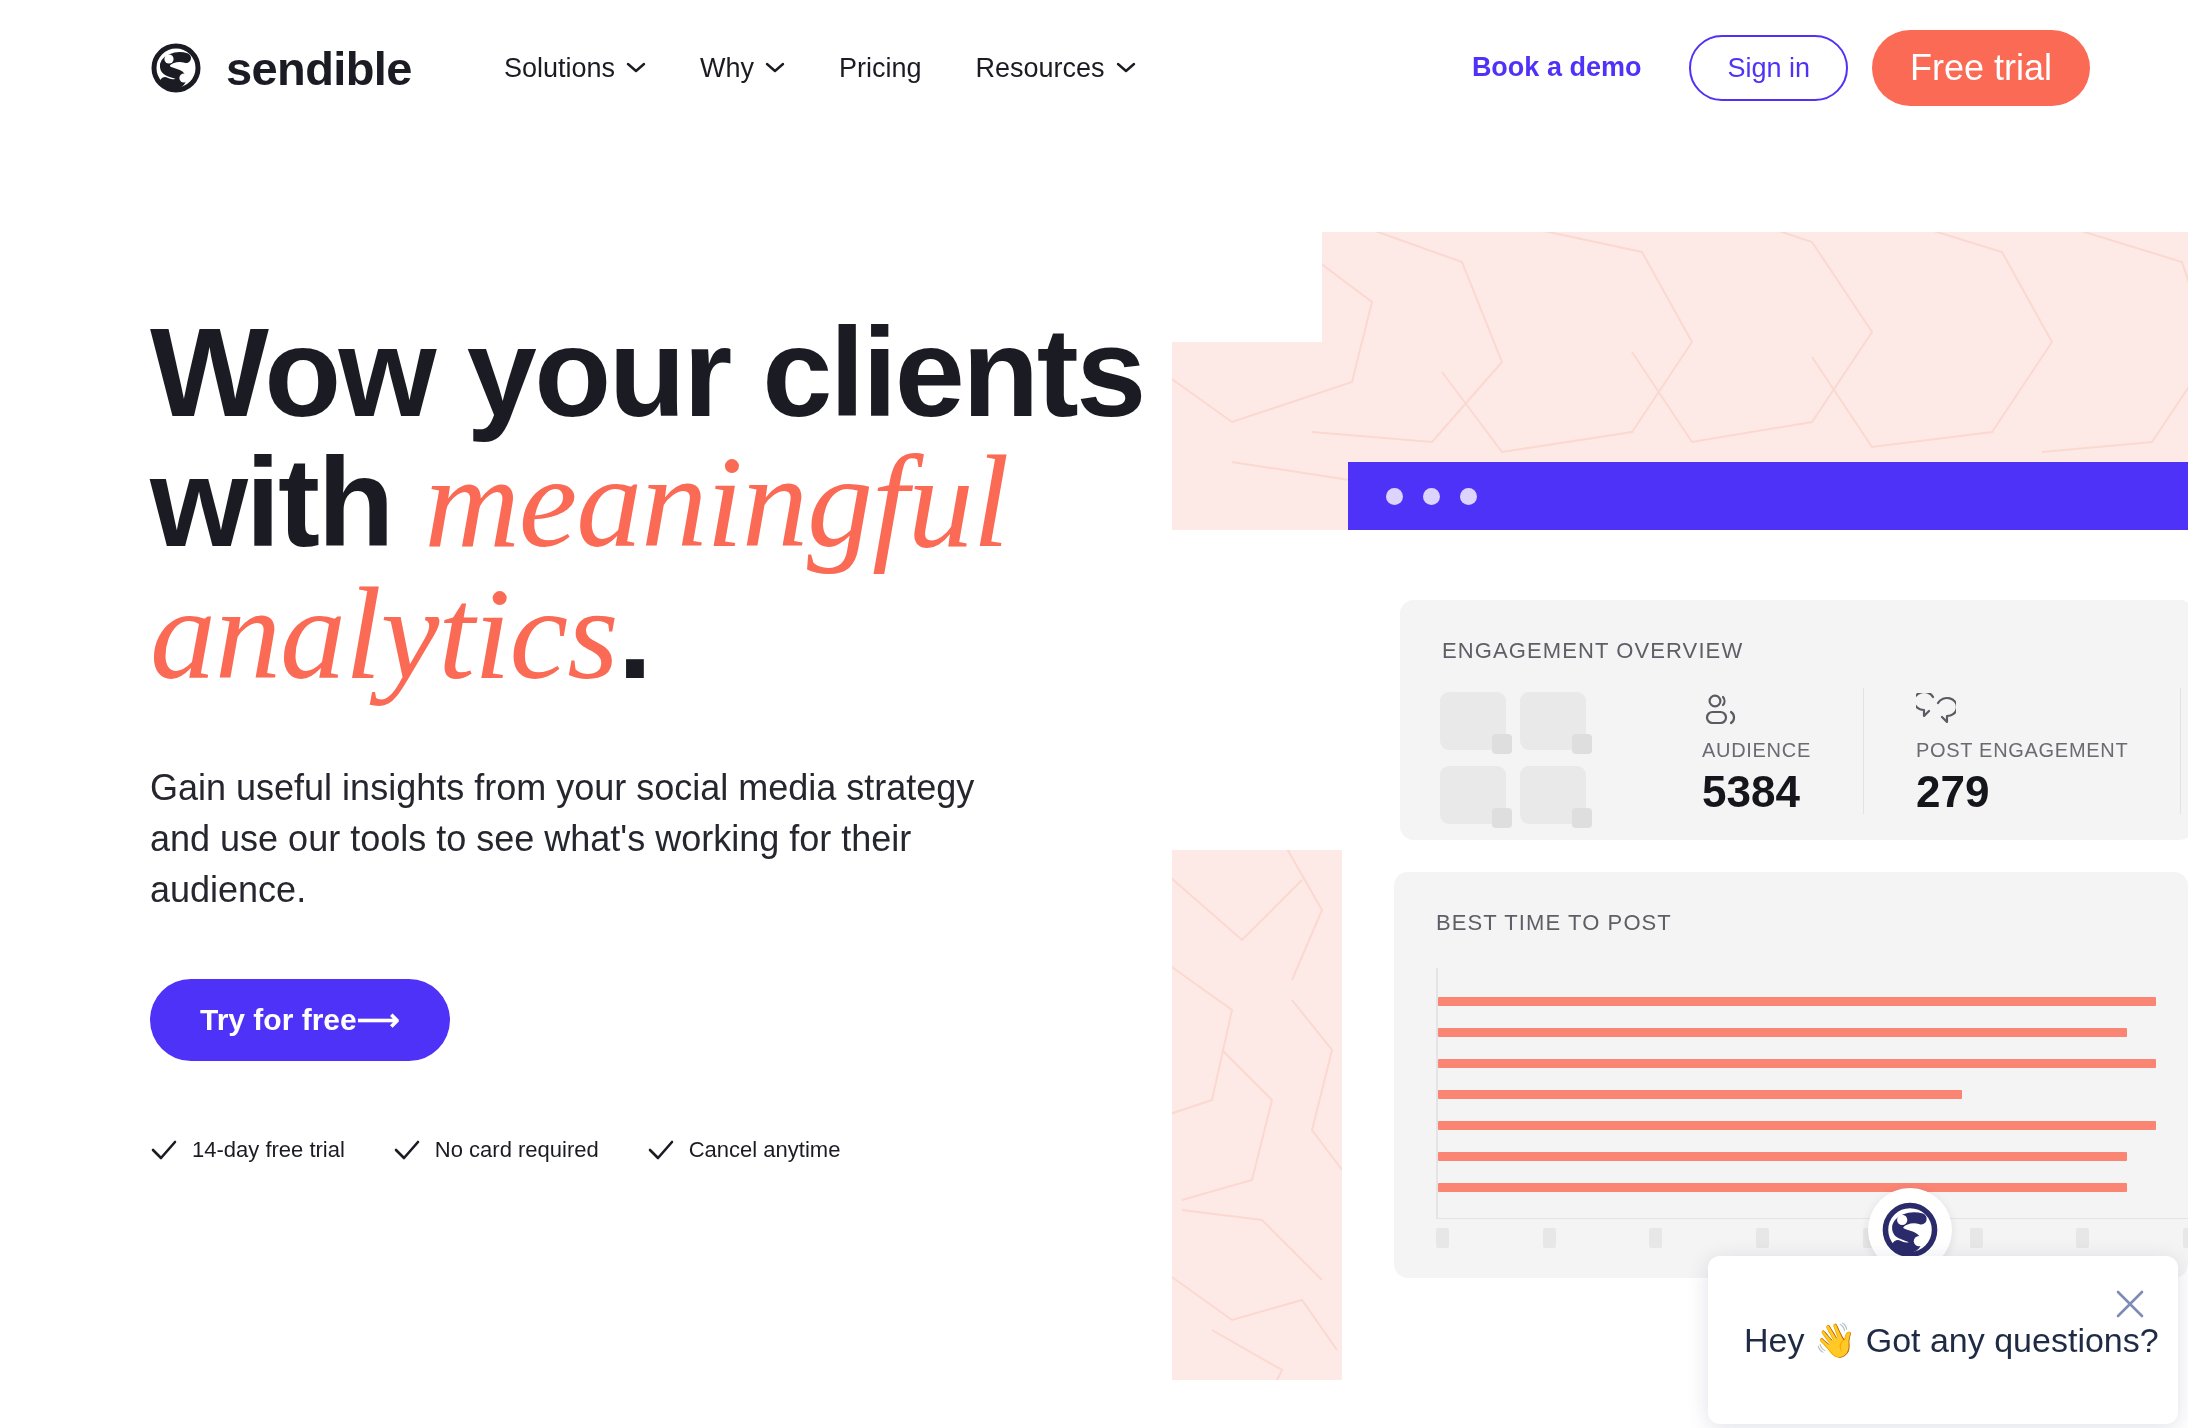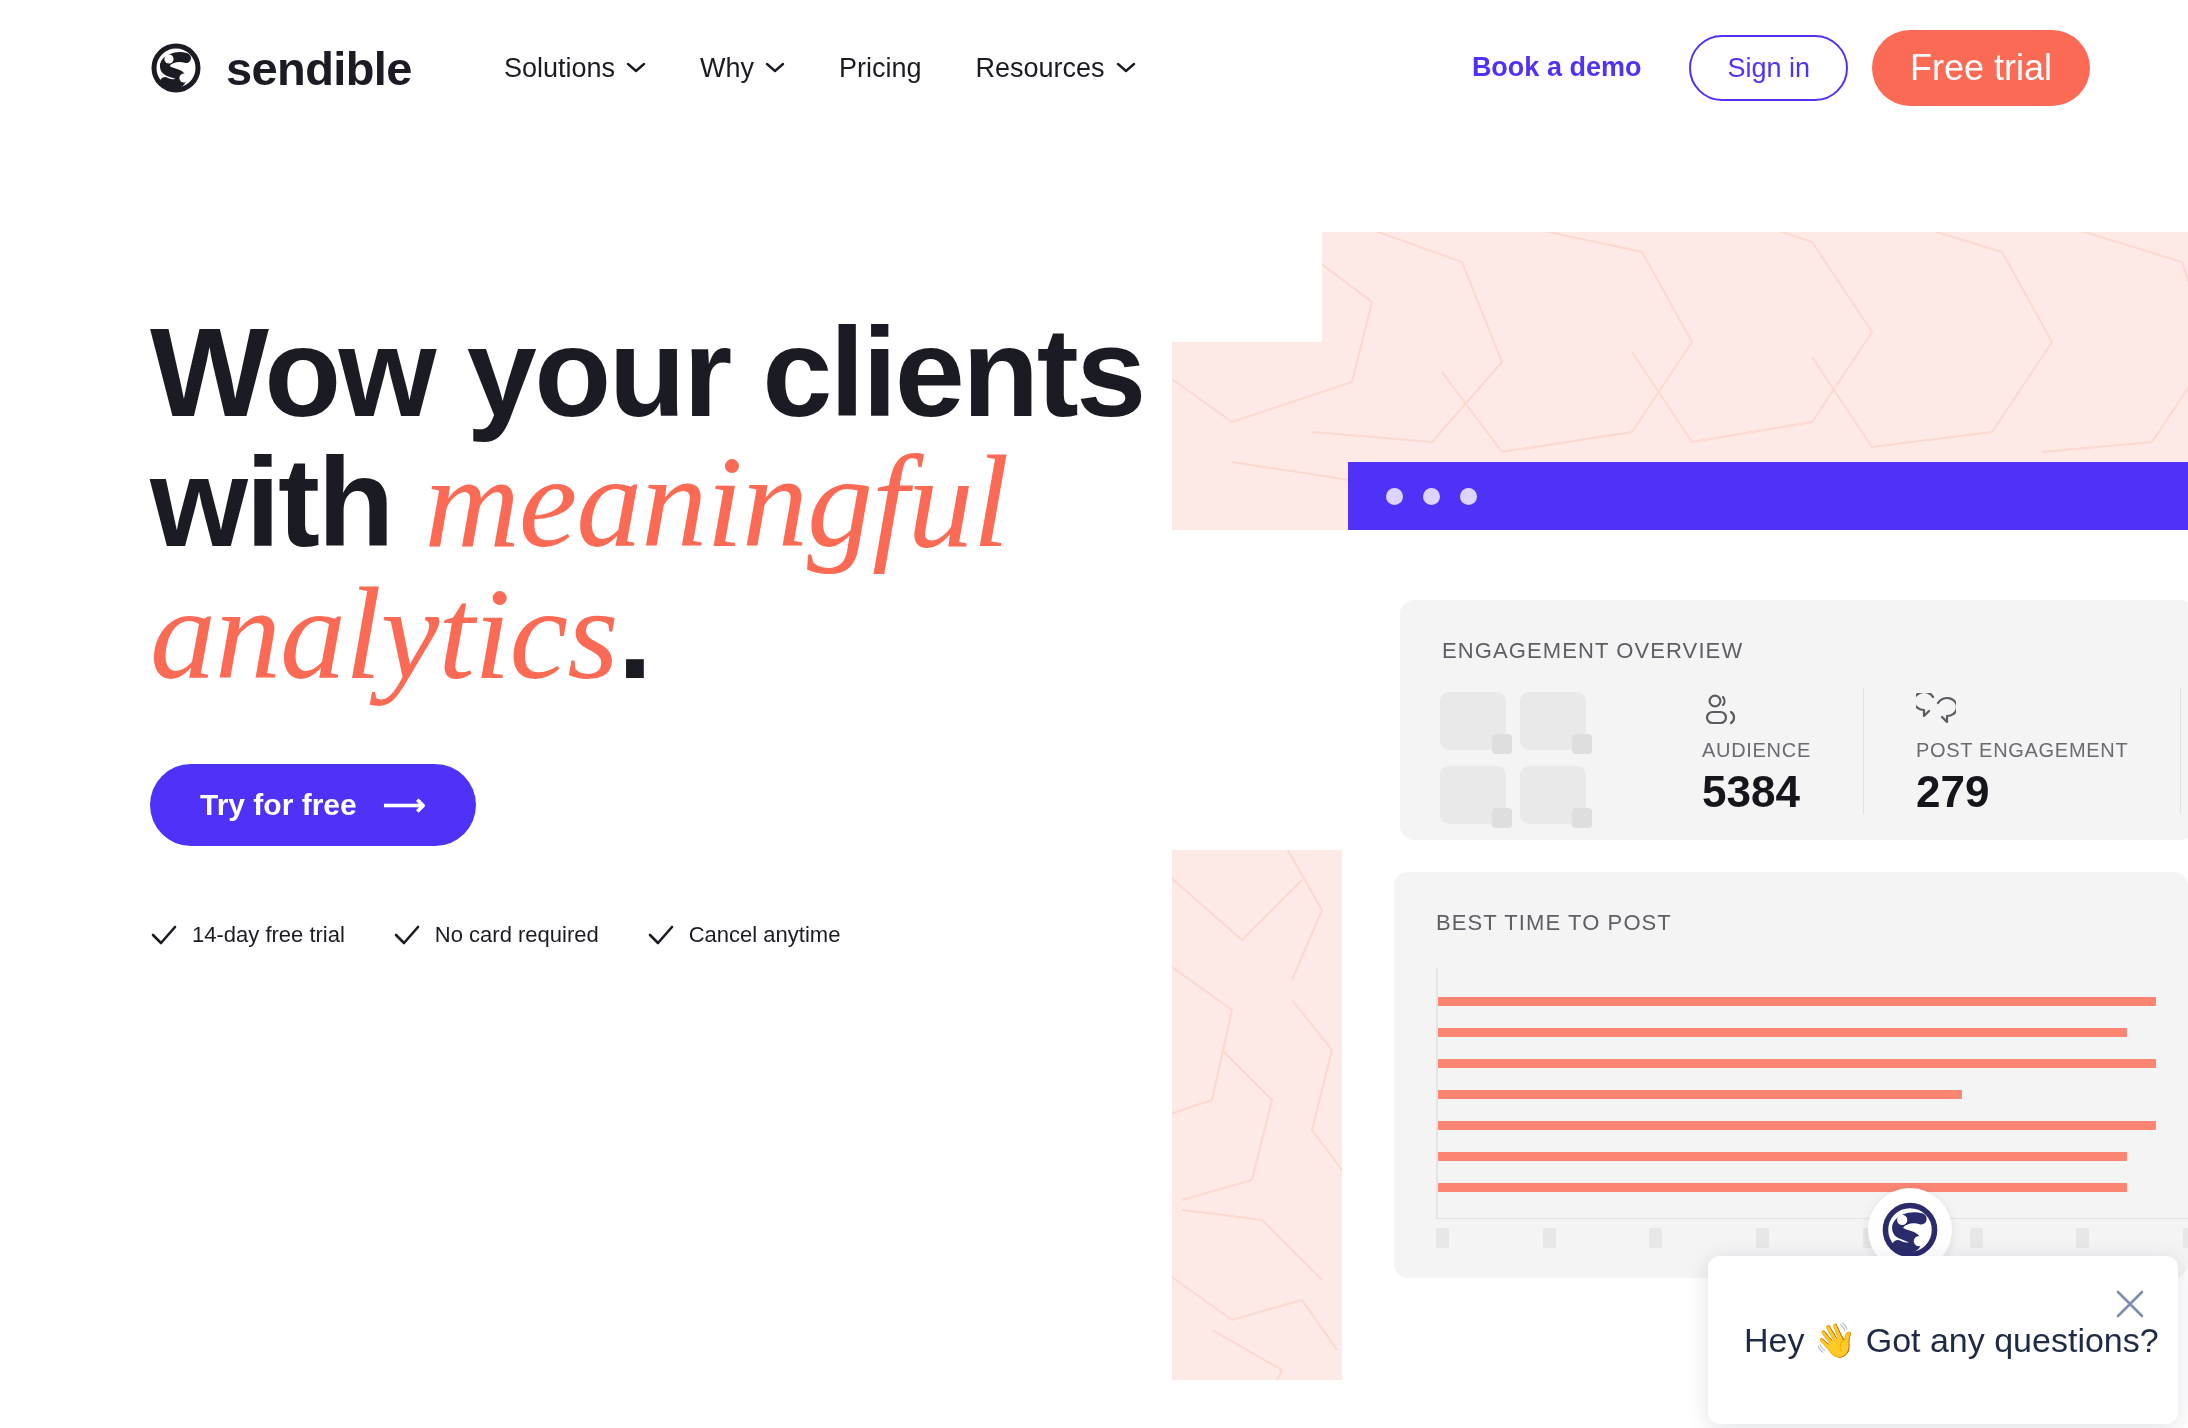--- a/index.html
+++ b/index.html
@@ -375,6 +375,7 @@
       <span class="accent">analytics</span><span>.</span>
     </h1>
 
+    <p class="subhead">Gain useful insights from your social media strategy and use our tools to see what's working for their audience.</p>
 
     <button class="cta">
       <span>Try for free</span>

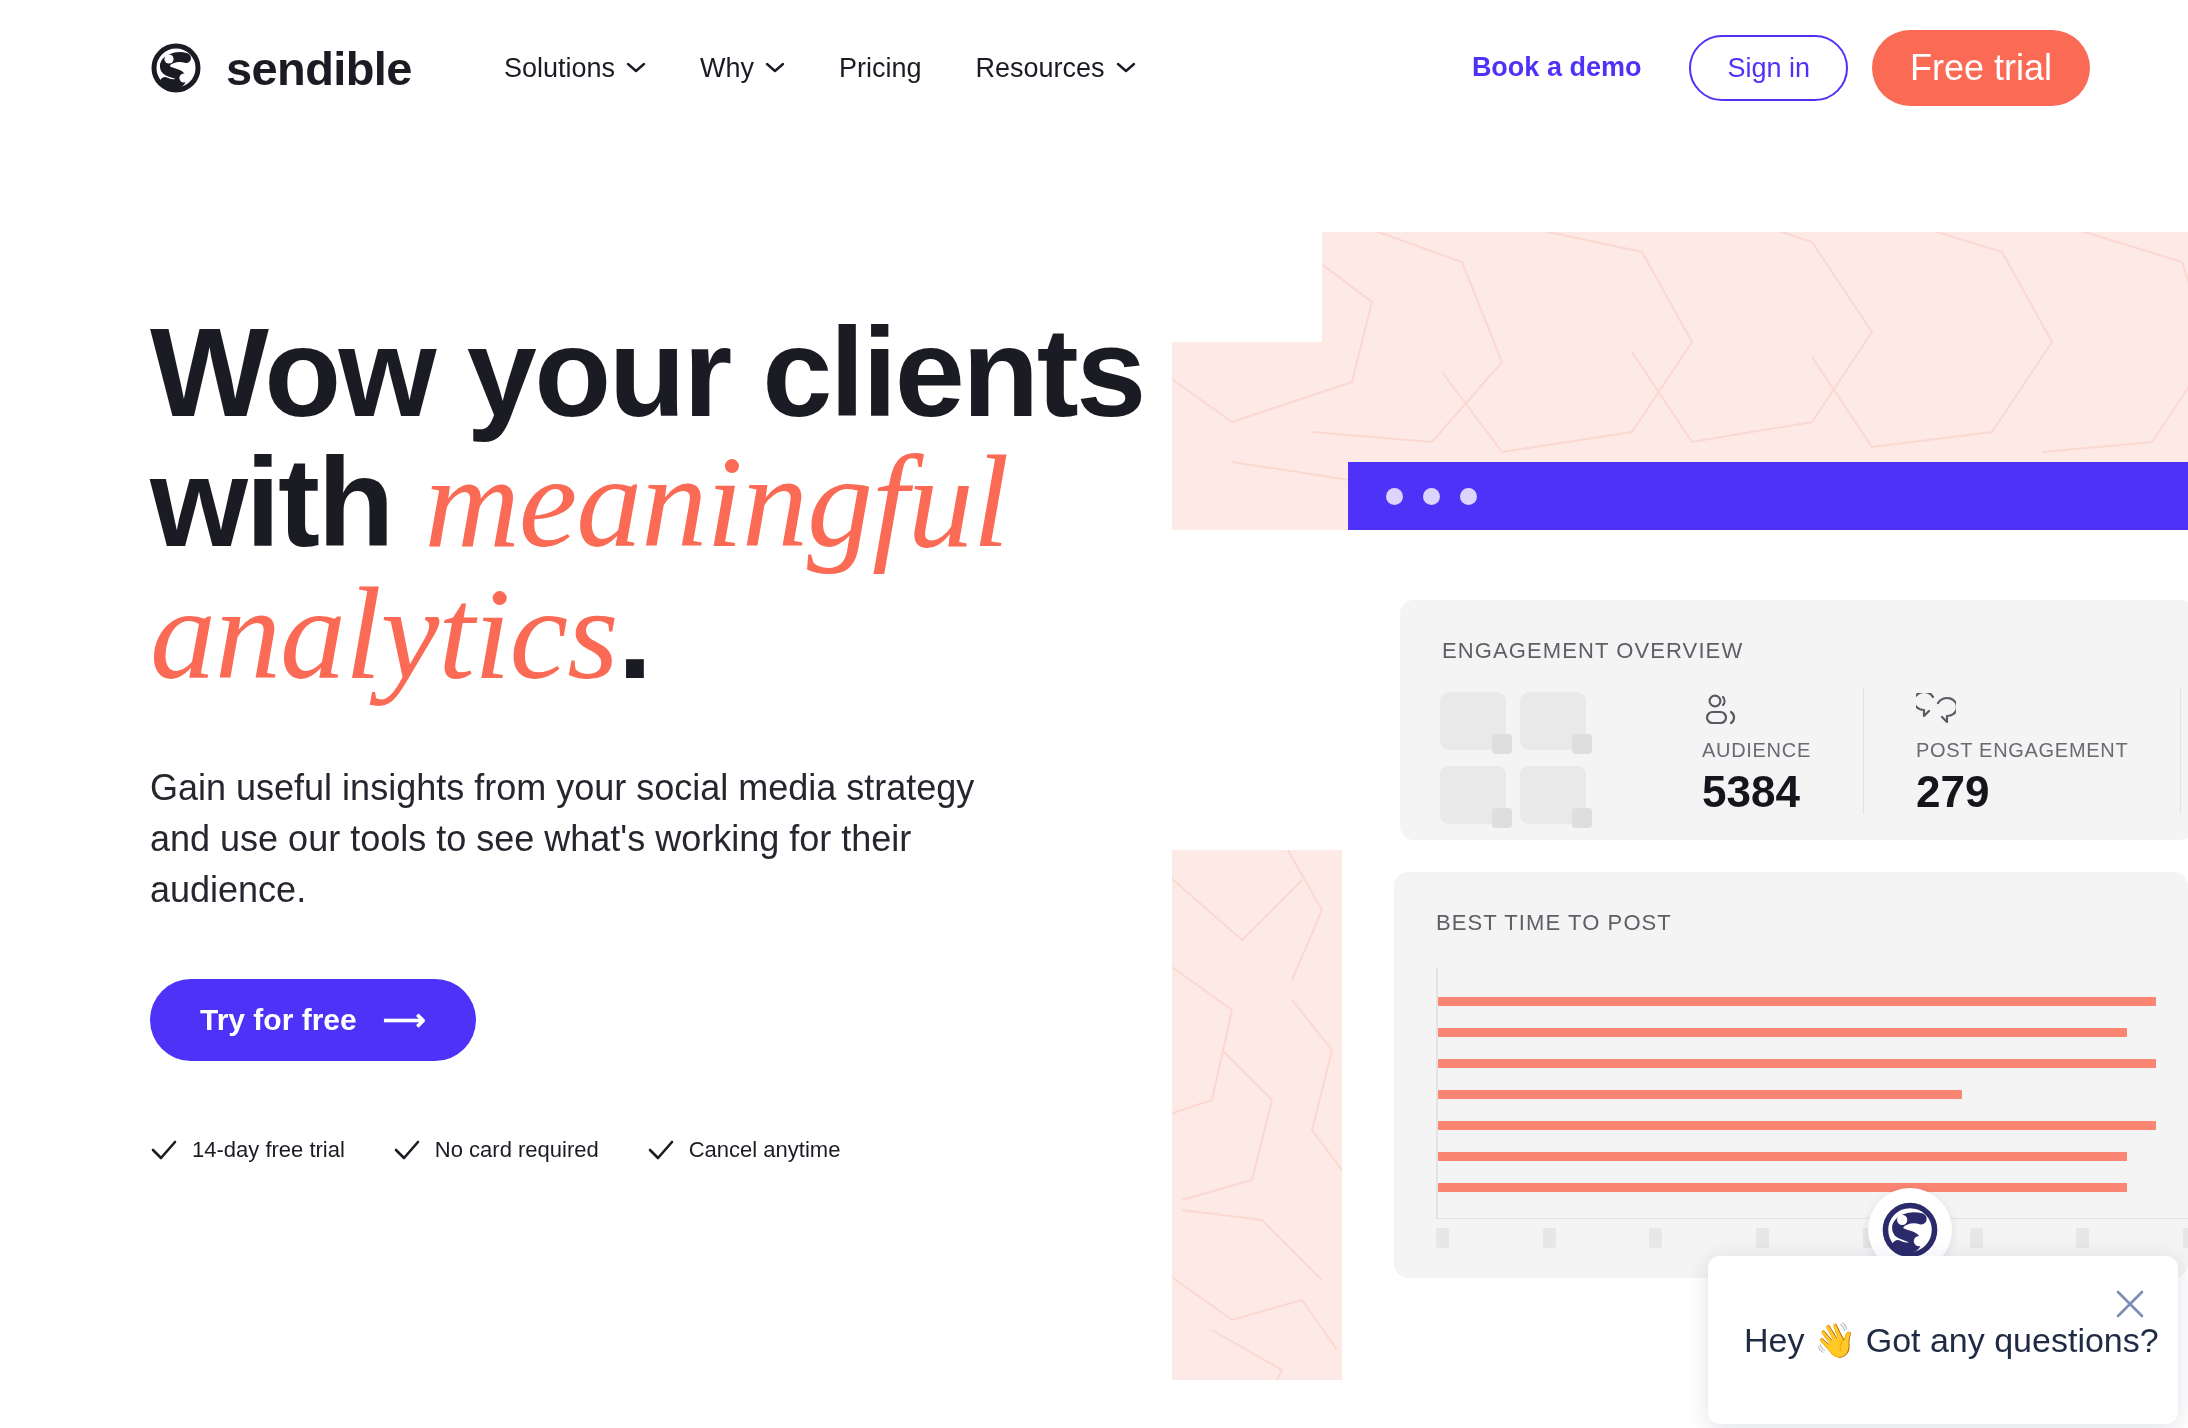--- a/index.html
+++ b/index.html
@@ -75,7 +75,7 @@
     max-width: 880px; font-weight: 400;
   }
   .cta {
-    display: inline-flex; align-items: center; gap: 26px;
+    display: inline-flex; align-items: center; 
     margin-top: 64px;
     background: #4f32f7; color: #fff;
     font-size: 30px; font-weight: 700;

